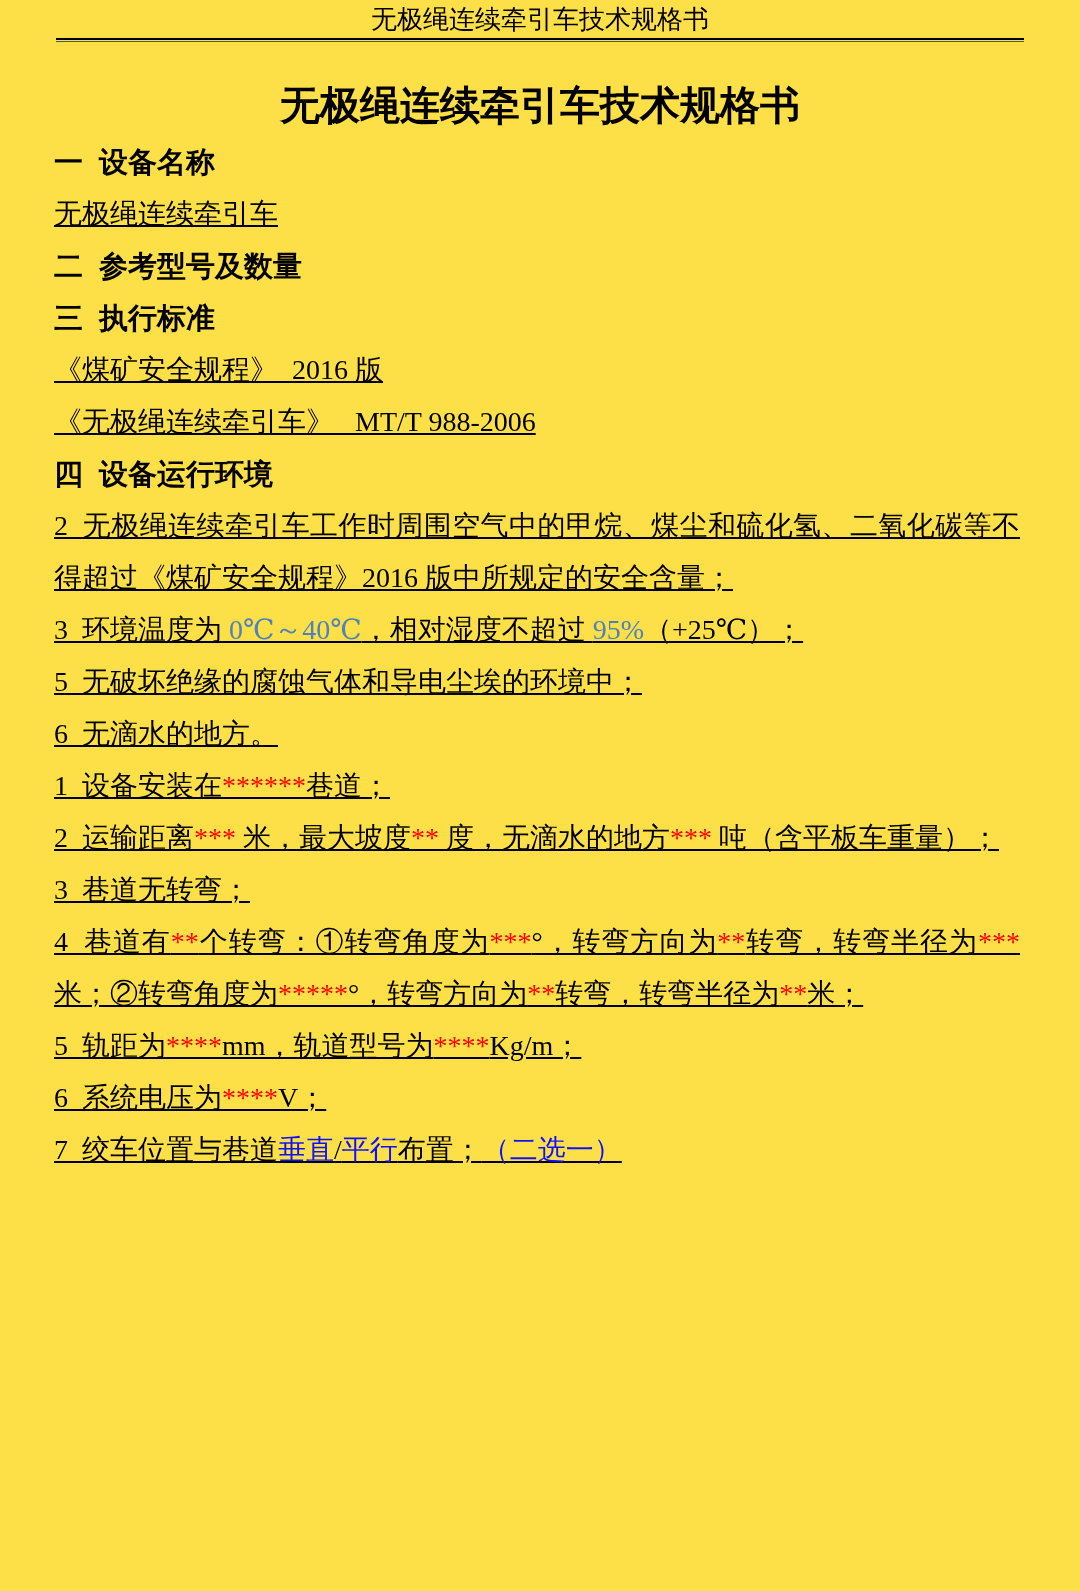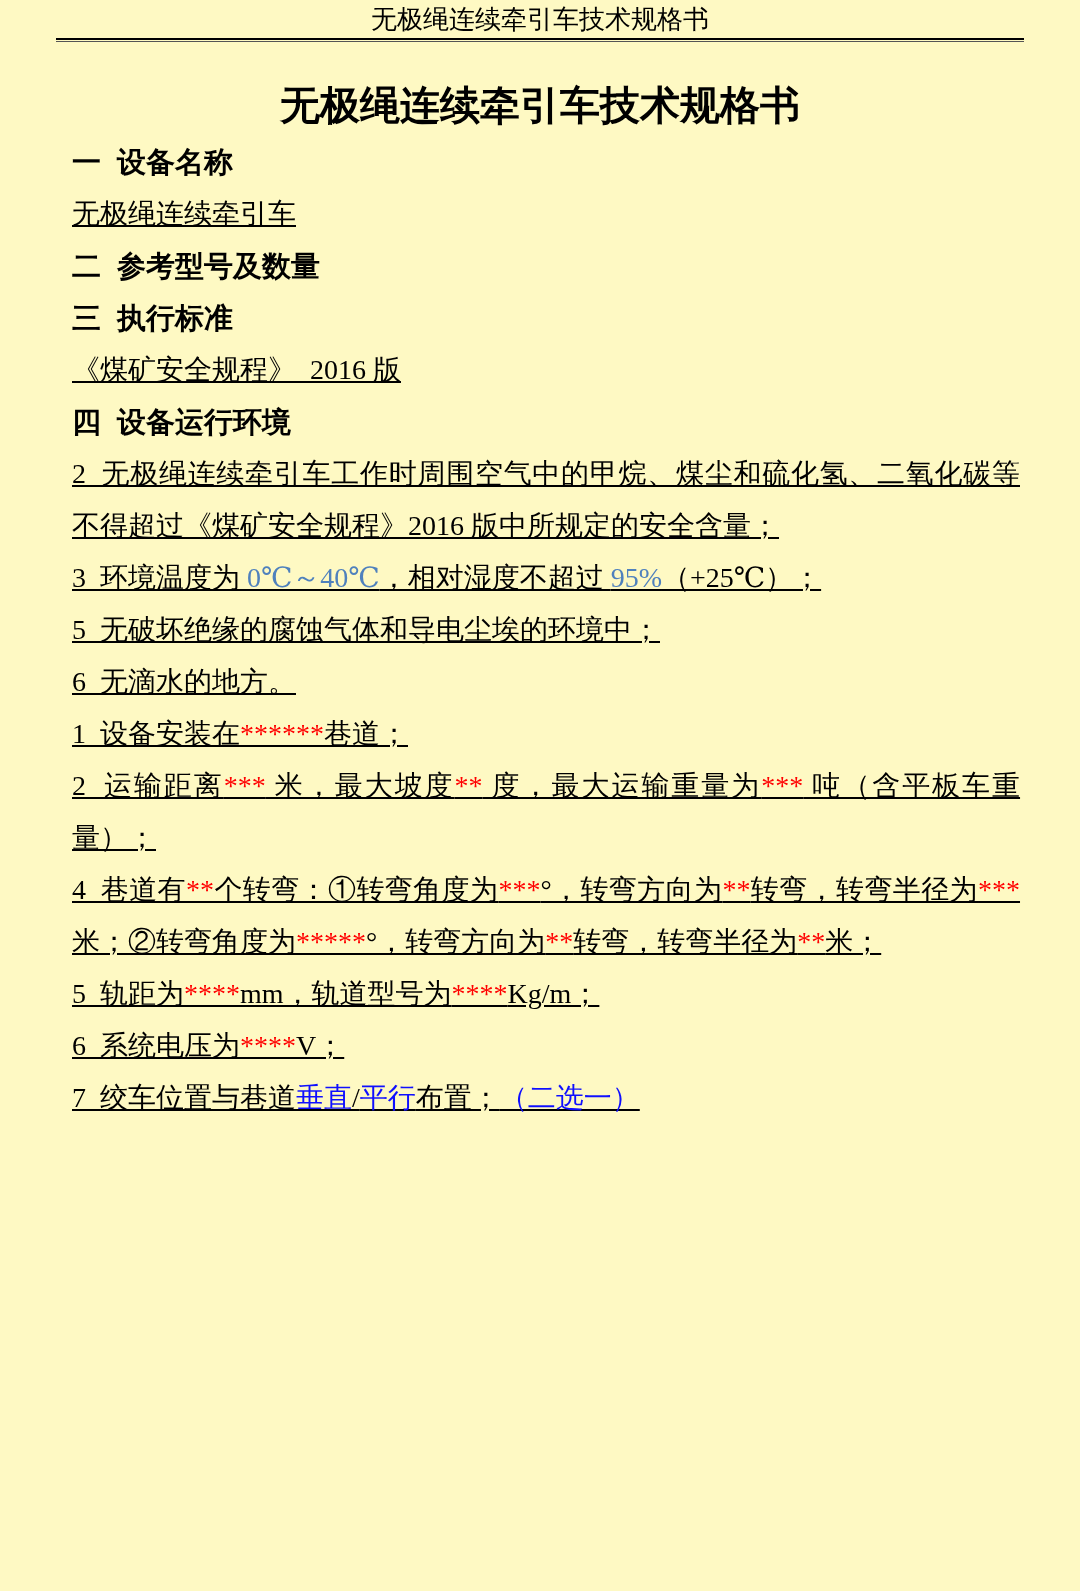--- a/index.html
+++ b/index.html
@@ -11,7 +11,7 @@
     width: 1080px;
     height: 1591px;
     margin: 0 auto;
-    background: #fef9c3;
+    background: #fde047;
     color: #000000;
     font-family: "Liberation Serif", "DejaVu Serif", serif;
     overflow: hidden;

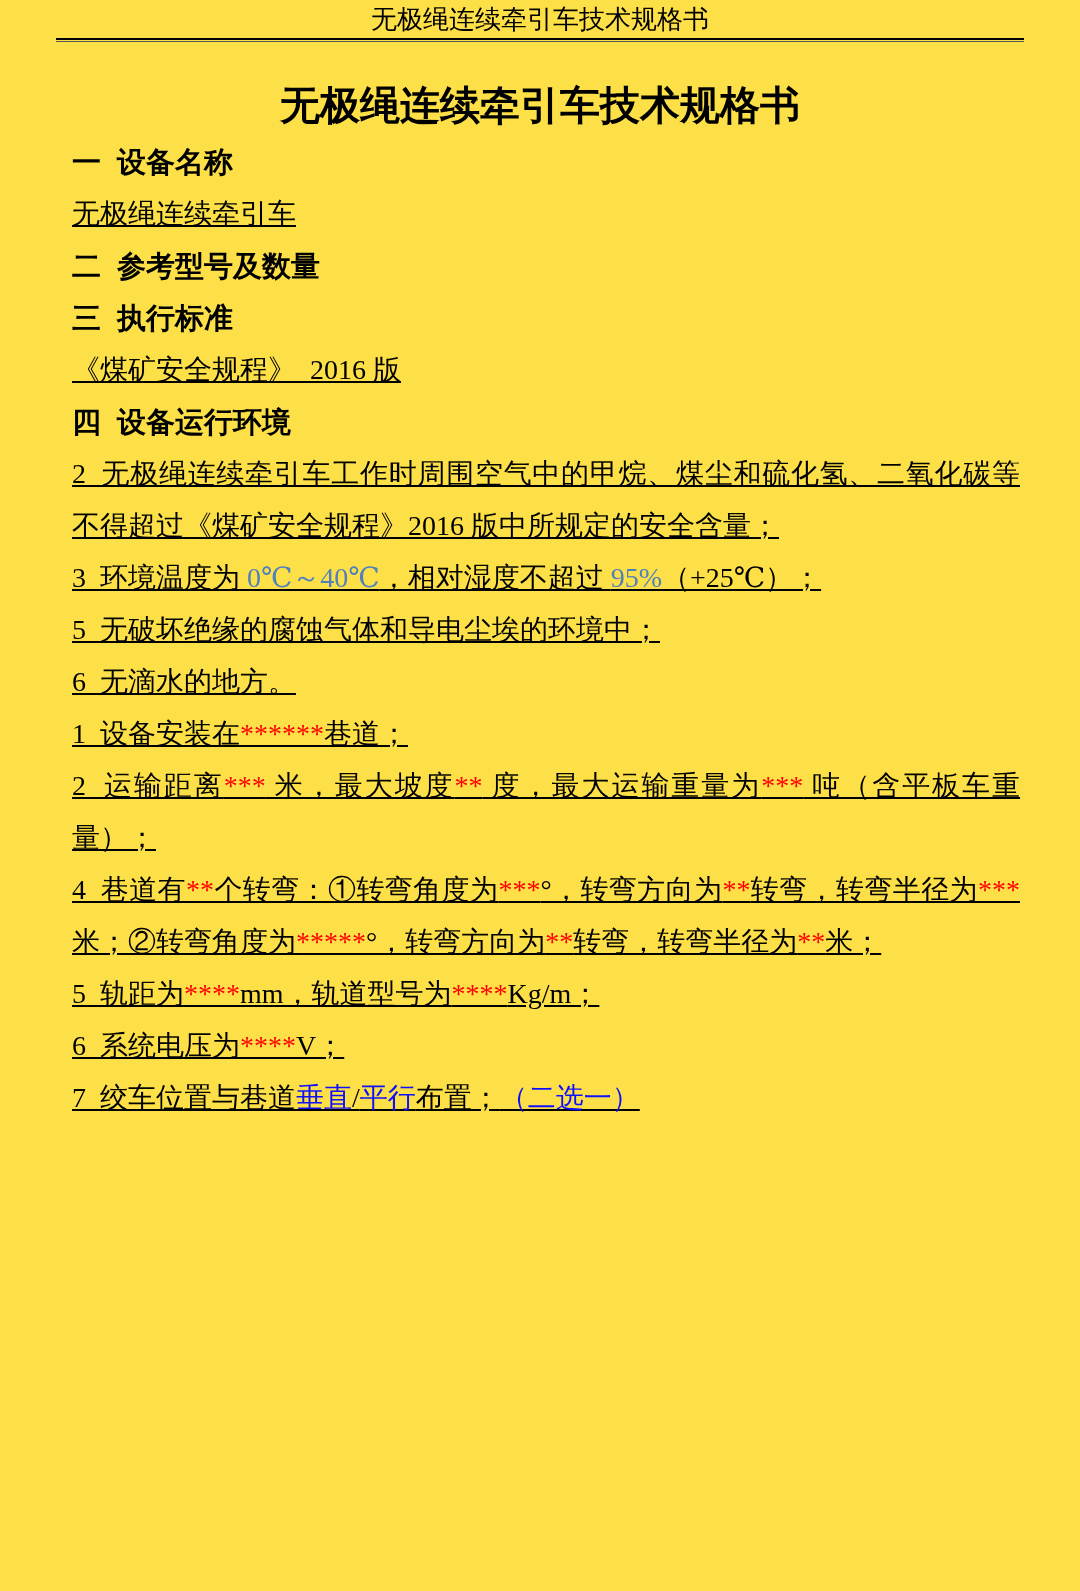--- a/index.html
+++ b/index.html
@@ -51,7 +51,7 @@
     white-space: pre-wrap;
   }
   .content {
-    padding: 0 60px 0 72px;
+    padding: 0 60px 0 54px;
   }
   .content p {
     margin: 0;

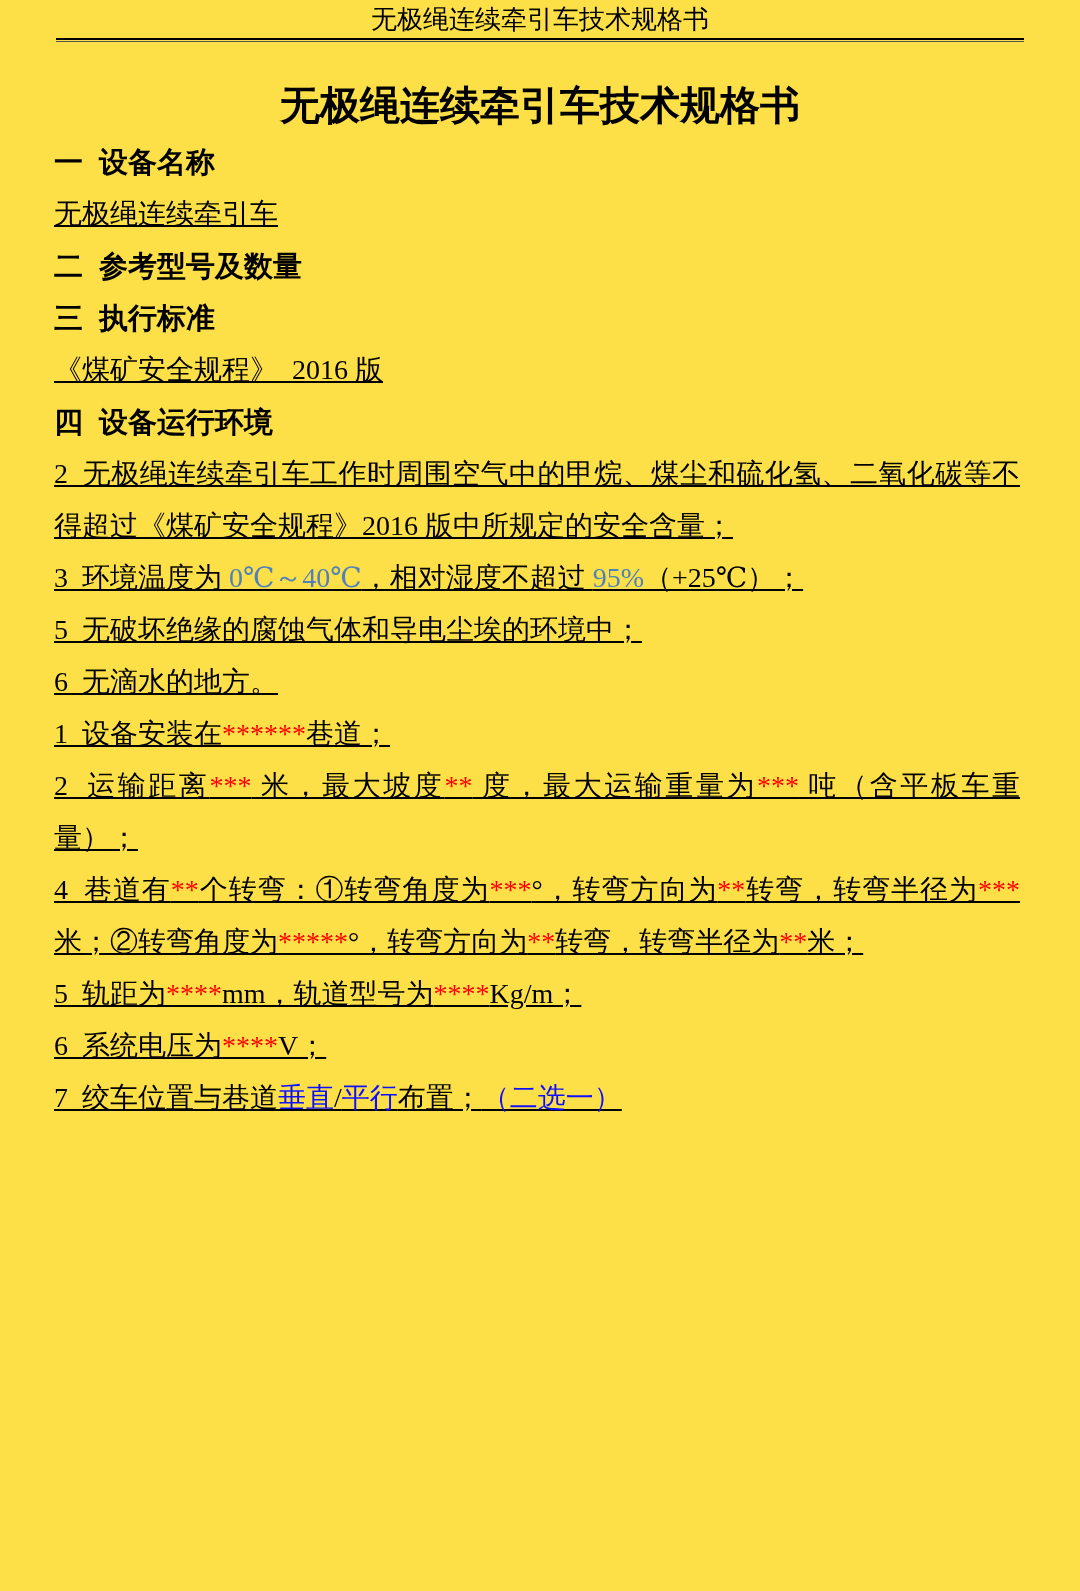--- a/index.html
+++ b/index.html
@@ -91,6 +91,7 @@
       <p class="heading"><span>二  参考型号及数量</span></p>
       <p class="heading"><span>三  执行标准</span></p>
       <p class="body"><span>《煤矿安全规程》  2016 版</span></p>
+      <p class="body"><span>《无极绳连续牵引车》   MT/T 988-2006</span></p>
       <p class="heading"><span>四  设备运行环境</span></p>
       <p class="body"><span>2  无极绳连续牵引车工作时周围空气中的甲烷、煤尘和硫化氢、二氧化碳等不得超过《煤矿安全规程》2016 版中所规定的安全含量；</span></p>
       <p class="body"><span>3  环境温度为 </span><span style="color: rgb(79, 129, 189);">0℃～40℃</span><span>，相对湿度不超过 </span><span style="color: rgb(79, 129, 189);">95%</span><span>（+25℃）；</span></p>

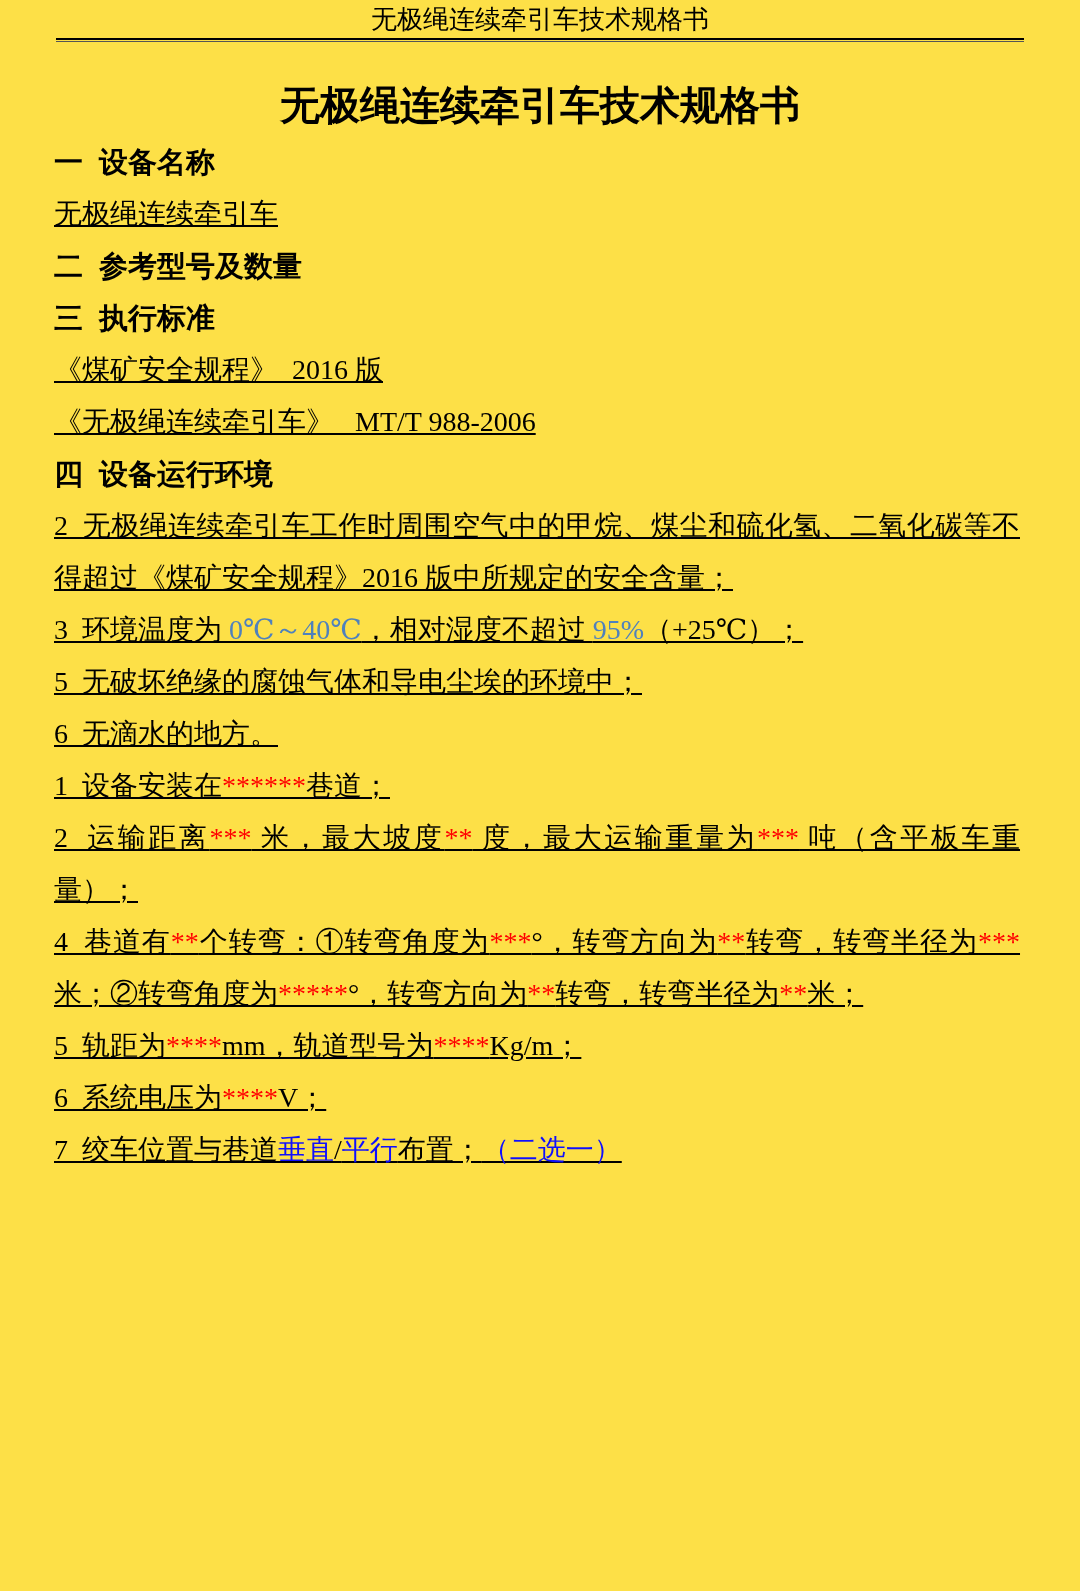--- a/index.html
+++ b/index.html
@@ -98,7 +98,7 @@
       <p class="body"><span>5  无破坏绝缘的腐蚀气体和导电尘埃的环境中；</span></p>
       <p class="body"><span>6  无滴水的地方。</span></p>
       <p class="body"><span>1  设备安装在</span><span style="color: rgb(255, 0, 0);">******</span><span>巷道；</span></p>
-      <p class="body"><span>2  运输距离</span><span style="color: rgb(255, 0, 0);">***</span><span> 米，最大坡度</span><span style="color: rgb(255, 0, 0);">**</span><span> 度，最大运输重量为</span><span style="color: rgb(255, 0, 0);">***</span><span> 吨（含平板车重量）；</span></p>
+      <p class="body"><span>2  运输距离</span><span style="color: rgb(255, 0, 0);">***</span><span> 米，最大坡度</span><span style="color: rgb(255, 0, 0);">**</span><span> 度，无滴水的地方</span><span style="color: rgb(255, 0, 0);">***</span><span> 吨（含平板车重量）；</span></p>
       <p class="body"><span>4  巷道有</span><span style="color: rgb(255, 0, 0);">**</span><span>个转弯：①转弯角度为</span><span style="color: rgb(255, 0, 0);">***</span><span>°，转弯方向为</span><span style="color: rgb(255, 0, 0);">**</span><span>转弯，转弯半径为</span><span style="color: rgb(255, 0, 0);">***</span><span>米；②转弯角度为</span><span style="color: rgb(255, 0, 0);">*****</span><span>°，转弯方向为</span><span style="color: rgb(255, 0, 0);">**</span><span>转弯，转弯半径为</span><span style="color: rgb(255, 0, 0);">**</span><span>米；</span></p>
       <p class="body"><span>5  轨距为</span><span style="color: rgb(255, 0, 0);">****</span><span>mm，轨道型号为</span><span style="color: rgb(255, 0, 0);">****</span><span>Kg/m；</span></p>
       <p class="body"><span>6  系统电压为</span><span style="color: rgb(255, 0, 0);">****</span><span>V；</span></p>

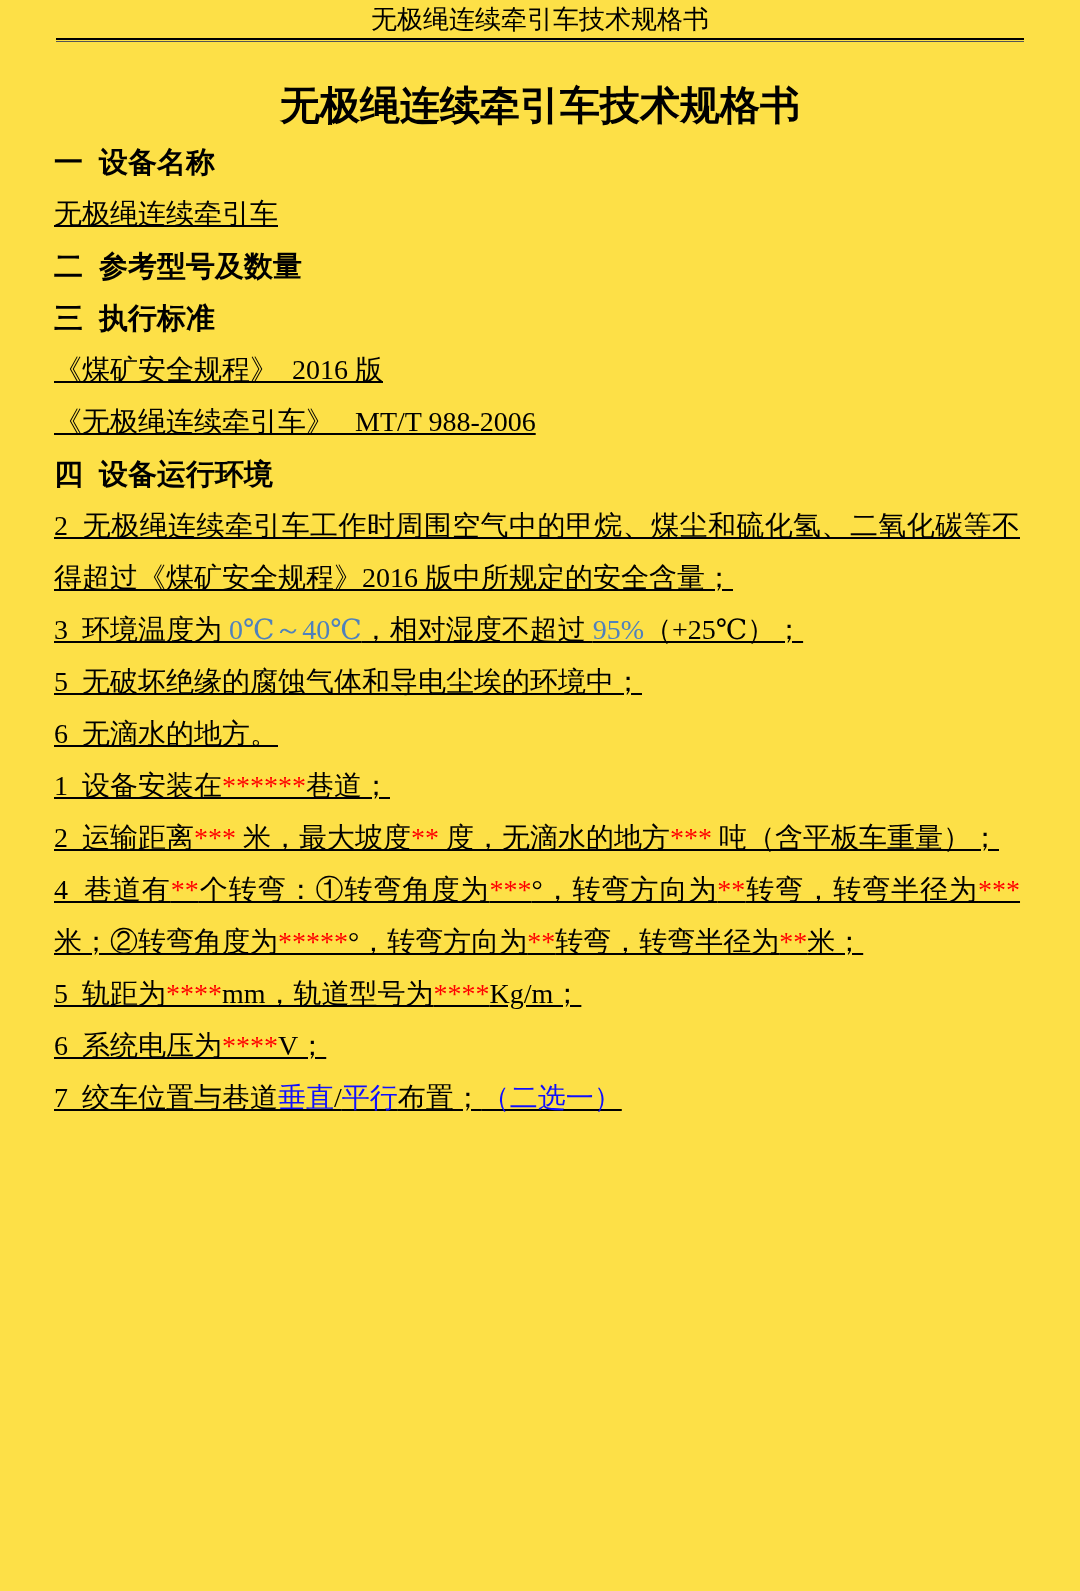--- a/index.html
+++ b/index.html
@@ -99,6 +99,7 @@
       <p class="body"><span>6  无滴水的地方。</span></p>
       <p class="body"><span>1  设备安装在</span><span style="color: rgb(255, 0, 0);">******</span><span>巷道；</span></p>
       <p class="body"><span>2  运输距离</span><span style="color: rgb(255, 0, 0);">***</span><span> 米，最大坡度</span><span style="color: rgb(255, 0, 0);">**</span><span> 度，无滴水的地方</span><span style="color: rgb(255, 0, 0);">***</span><span> 吨（含平板车重量）；</span></p>
+      <p class="body"><span>3  巷道无转弯；</span></p>
       <p class="body"><span>4  巷道有</span><span style="color: rgb(255, 0, 0);">**</span><span>个转弯：①转弯角度为</span><span style="color: rgb(255, 0, 0);">***</span><span>°，转弯方向为</span><span style="color: rgb(255, 0, 0);">**</span><span>转弯，转弯半径为</span><span style="color: rgb(255, 0, 0);">***</span><span>米；②转弯角度为</span><span style="color: rgb(255, 0, 0);">*****</span><span>°，转弯方向为</span><span style="color: rgb(255, 0, 0);">**</span><span>转弯，转弯半径为</span><span style="color: rgb(255, 0, 0);">**</span><span>米；</span></p>
       <p class="body"><span>5  轨距为</span><span style="color: rgb(255, 0, 0);">****</span><span>mm，轨道型号为</span><span style="color: rgb(255, 0, 0);">****</span><span>Kg/m；</span></p>
       <p class="body"><span>6  系统电压为</span><span style="color: rgb(255, 0, 0);">****</span><span>V；</span></p>

